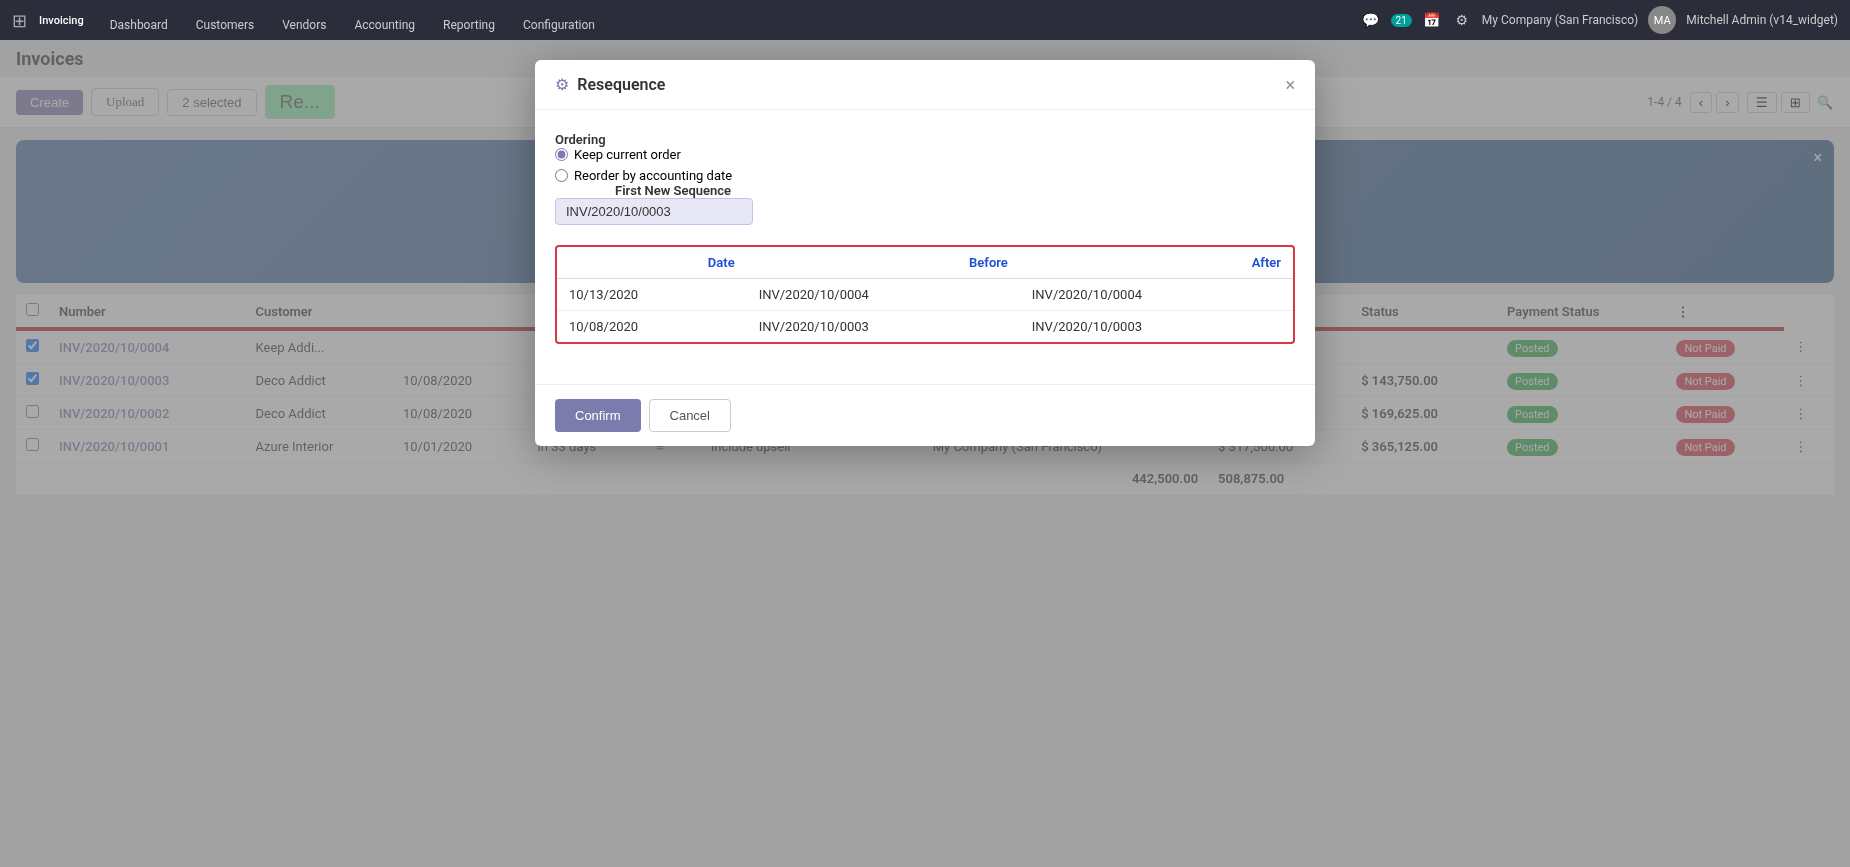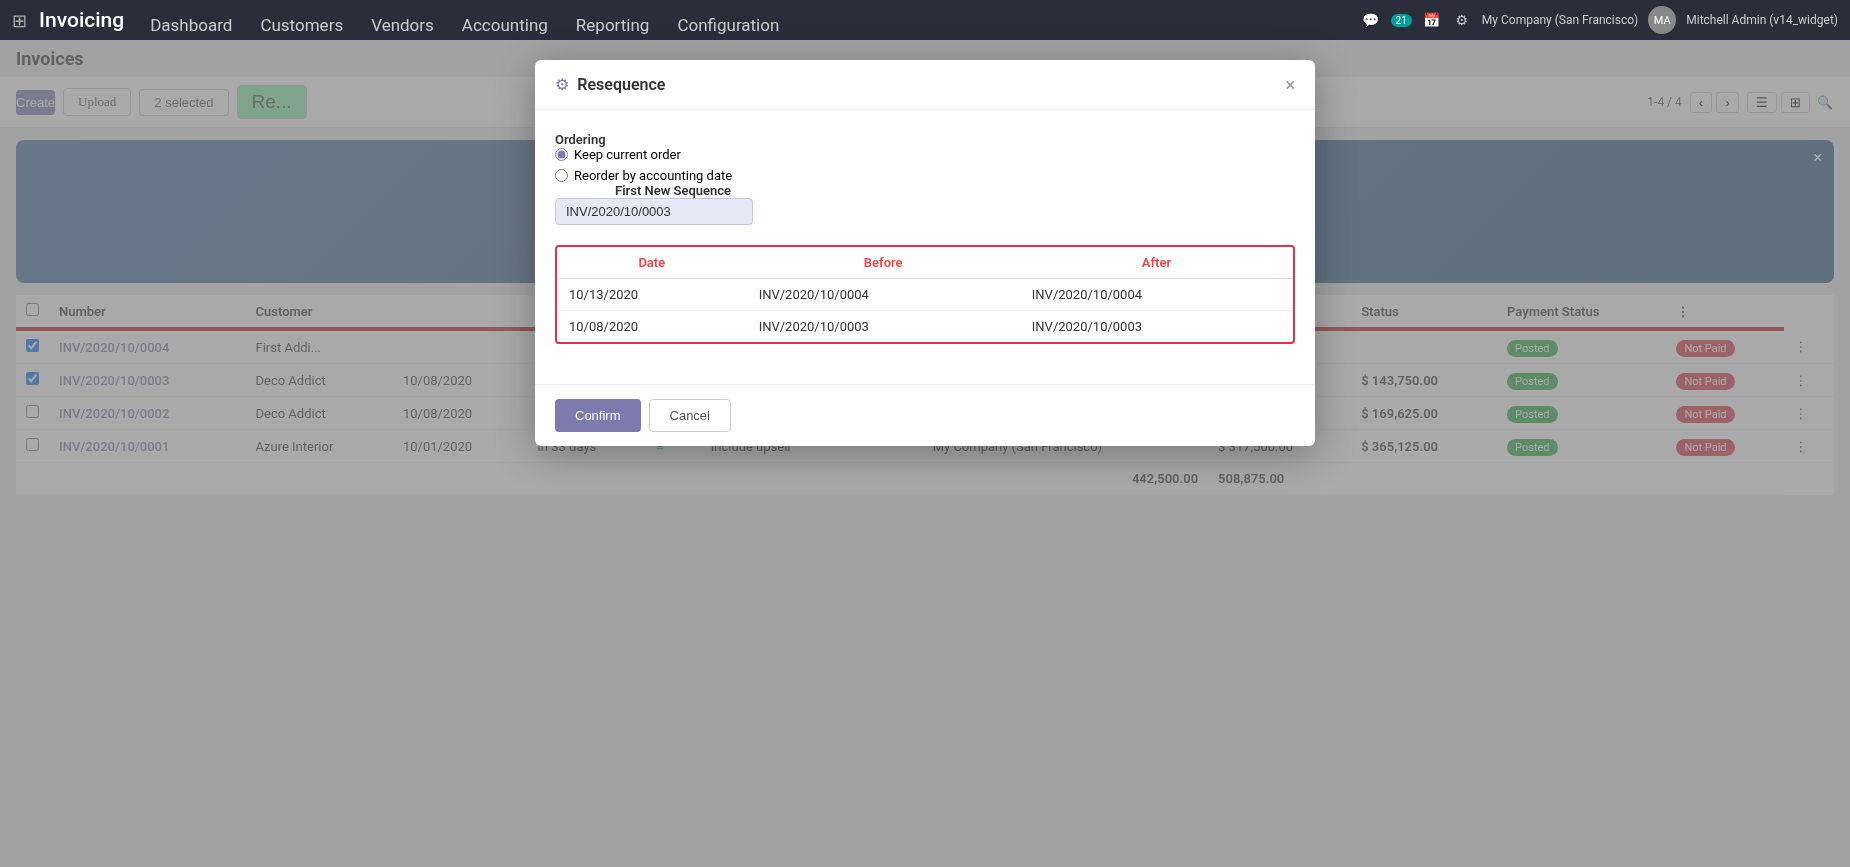--- a/index.html
+++ b/index.html
@@ -17,7 +17,7 @@
       z-index: 1;
     }
     .topbar-grid { color: #aaa; font-size: 18px; cursor: pointer; }
-    .topbar-app { color: #fff; font-size: 21px; font-weight: 500; }
+    .topbar-app { color: #fff; font-size: 11px; font-weight: 500; }
     .topbar-nav { display: flex; gap: 0; }
     .topbar-nav-item { color: #ccc; padding: 4px 14px; line-height: 40px; cursor: pointer; font-size: 17px; margin-top: 9px; }
     .topbar-right { margin-left: auto; display: flex; align-items: center; gap: 10px; color: #ccc; font-size: 12px; }

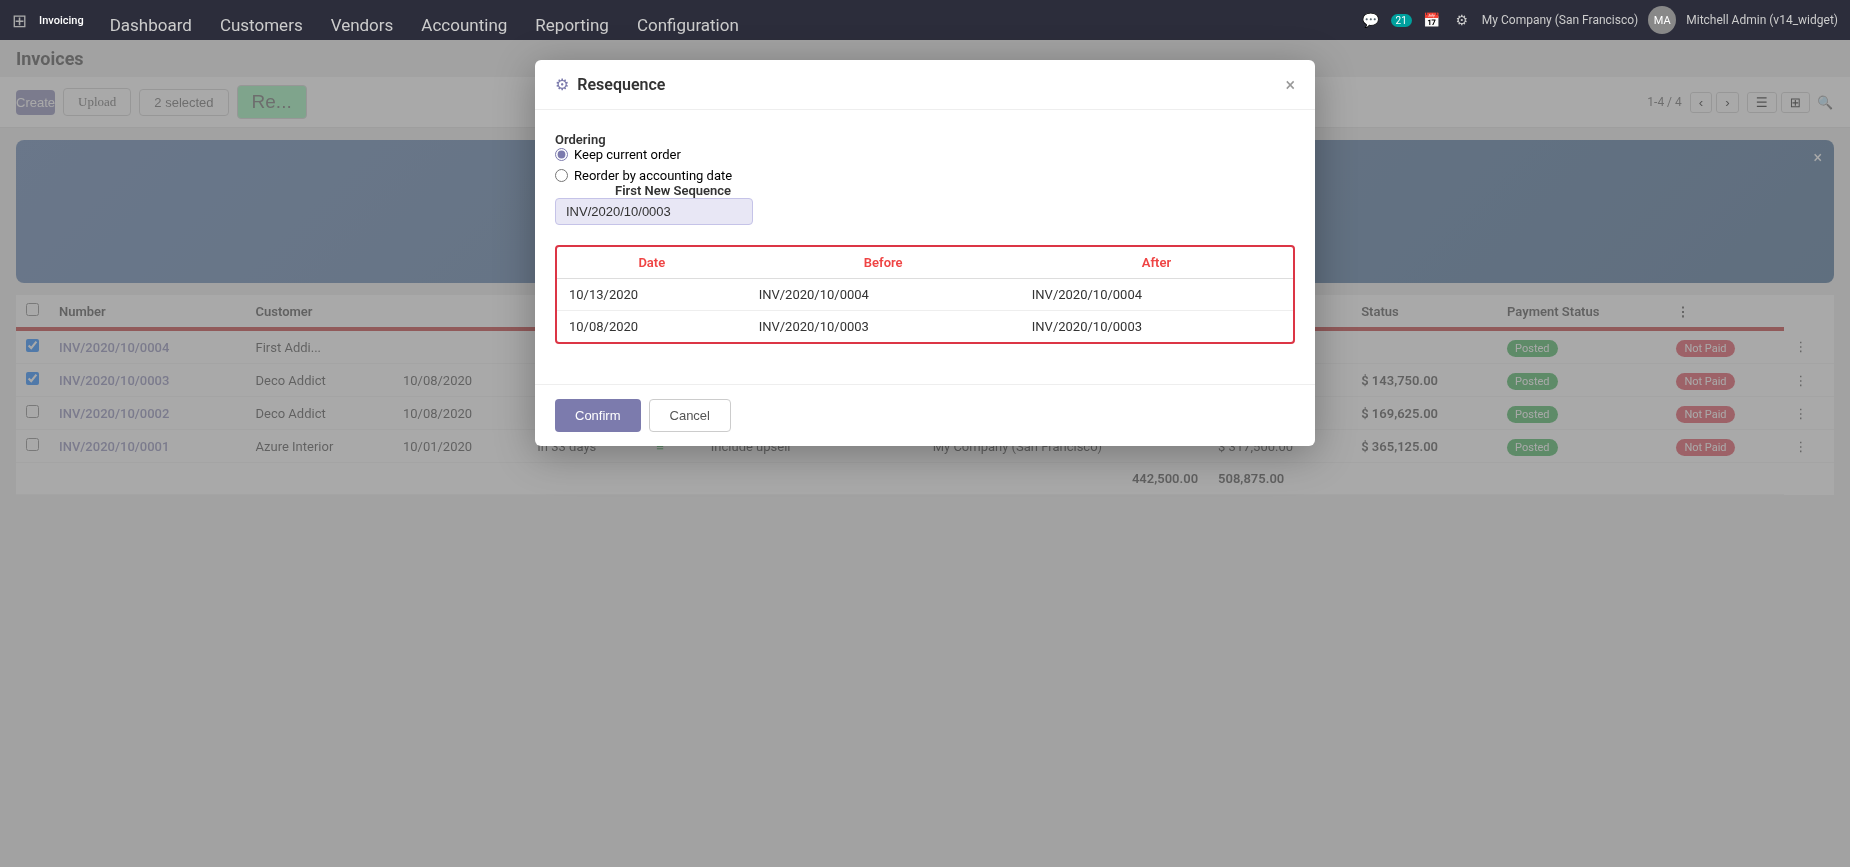--- a/index.html
+++ b/index.html
@@ -19,7 +19,7 @@
     .topbar-grid { color: #aaa; font-size: 18px; cursor: pointer; }
     .topbar-app { color: #fff; font-size: 11px; font-weight: 500; }
     .topbar-nav { display: flex; gap: 0; }
-    .topbar-nav-item { color: #ccc; padding: 4px 14px; line-height: 40px; cursor: pointer; font-size: 17px; margin-top: 9px; }
+    .topbar-nav-item { color: #ccc; padding: 4px 14px; line-height: 40px; cursor: pointer; font-size: 12px; margin-top: 9px; }
     .topbar-right { margin-left: auto; display: flex; align-items: center; gap: 10px; color: #ccc; font-size: 12px; }
     .topbar-icon { width: 20px; height: 20px; display: inline-flex; align-items: center; justify-content: center; color: #ccc; cursor: pointer; font-size: 14px; }
     .badge { background: #00a09d; color: #fff; border-radius: 10px; font-size: 10px; padding: 1px 5px; }

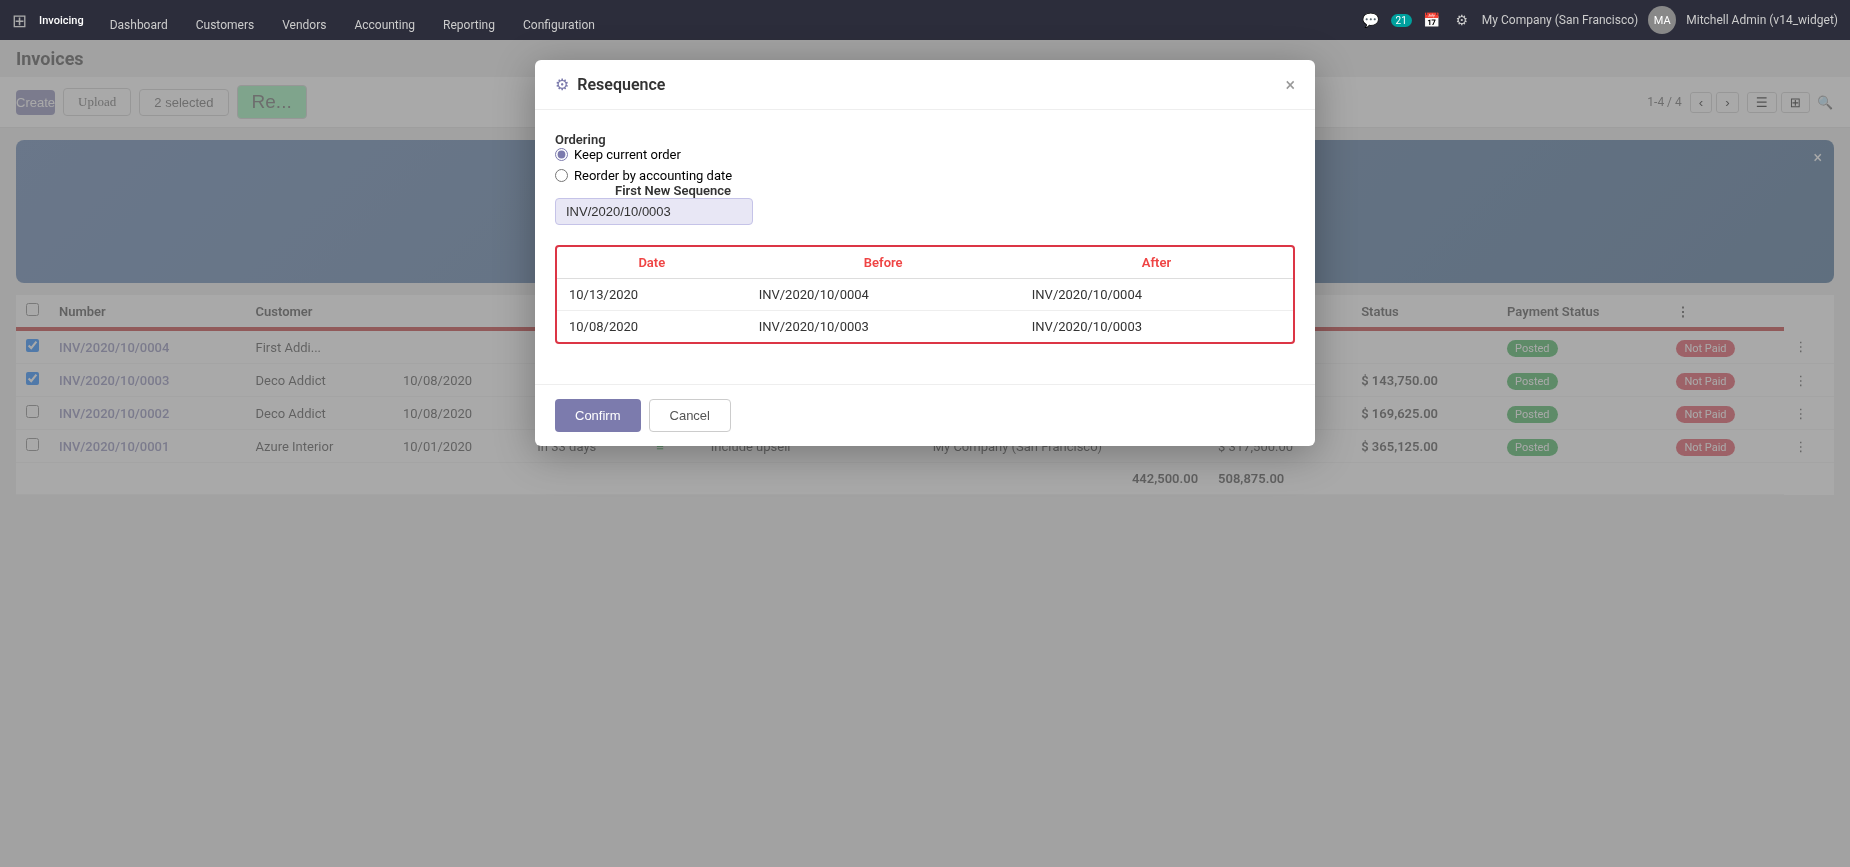--- a/index.html
+++ b/index.html
@@ -50,7 +50,7 @@
       border-bottom: 1px solid #ddd;
     }
     .page-title-area { padding: 8px 16px; font-size: 18px; font-weight: 600; color: #333; }
-    .btn-create { background: #7c7bad; color: #fff; border: none; padding: 5px 0; border-radius: 4px; cursor: pointer; font-size: 13px; }
+    .btn-create { background: #7c7bad; color: #fff; border: none; padding: 5px 14px; border-radius: 4px; cursor: pointer; font-size: 13px; }
     .btn-upload { background: #fff; color: #555; border: 1px solid #ccc; padding: 5px 14px; border-radius: 4px; cursor: pointer; font-size: 13px; font-family: Liberation Serif, serif; }
     .btn-selected { background: #fff; color: #555; border: 1px solid #ccc; padding: 5px 14px; border-radius: 4px; cursor: pointer; font-size: 13px; }
     .btn-re { background: #86efac; color: #555; border: 1px solid #ccc; padding: 5px 14px; border-radius: 4px; cursor: pointer; font-size: 19px; }

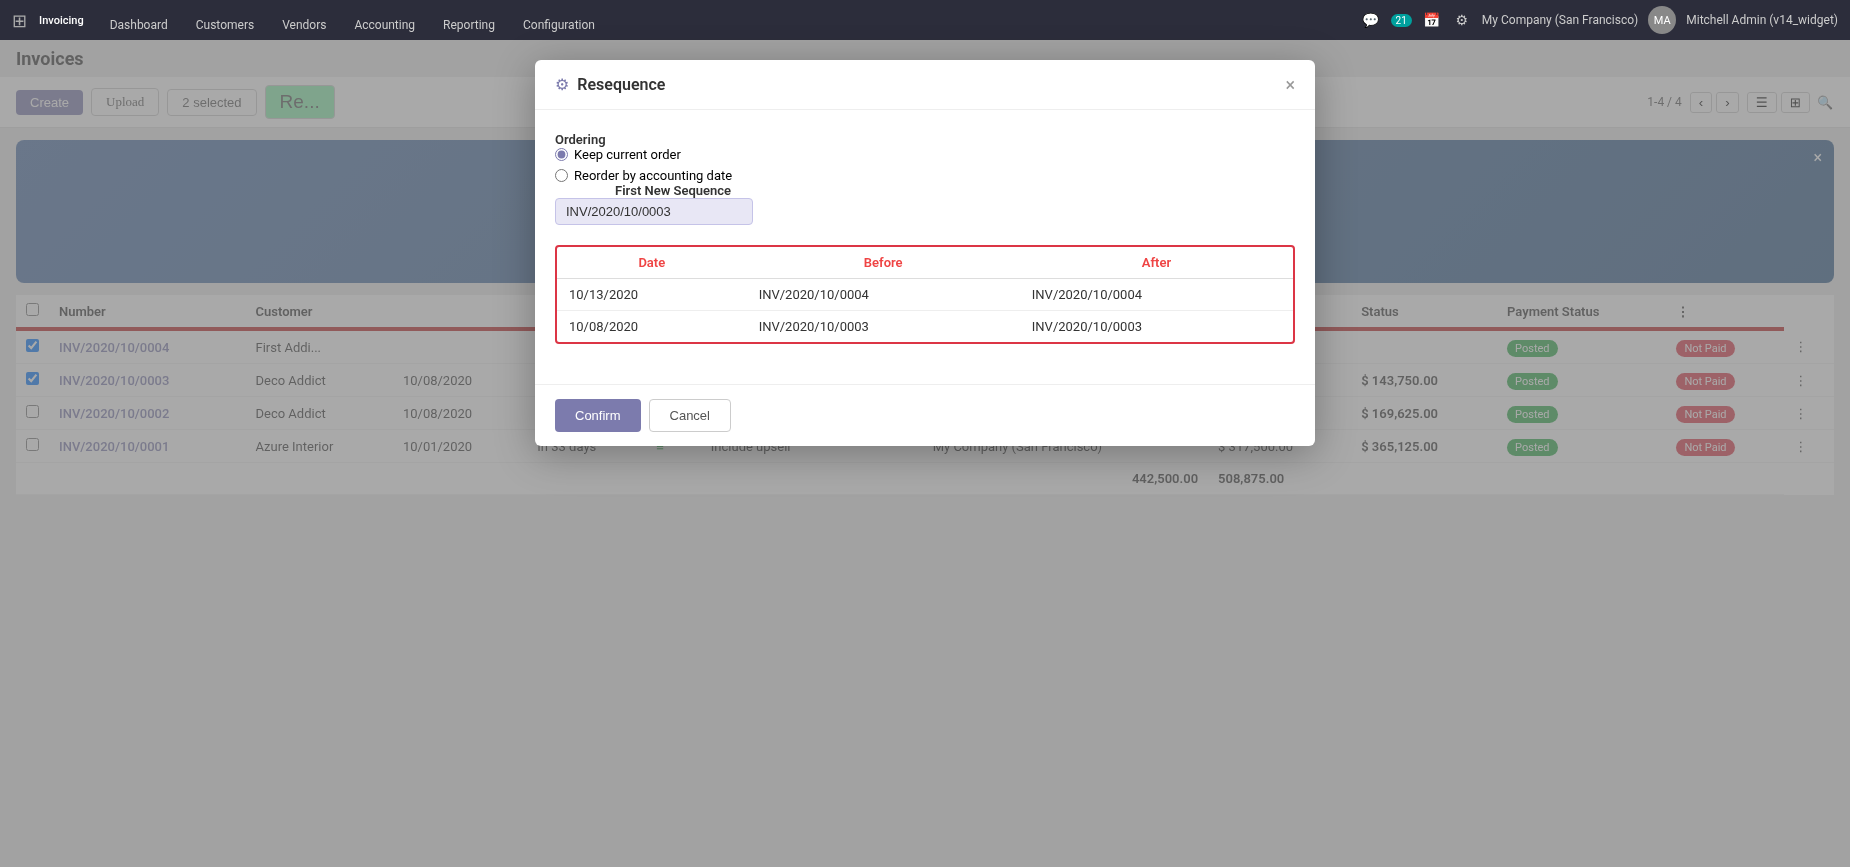--- a/index.html
+++ b/index.html
@@ -151,9 +151,9 @@
     .preview-table { width: 100%; border-collapse: collapse; font-size: 13px; }
     .preview-table th {
       padding: 8px 12px;
-      text-align: center;
+      text-align: right;
       border-bottom: 1px solid #ddd;
-      color: #ef4444;
+      color: #1d4ed8;
       font-weight: 600;
     }
     .preview-table td { padding: 8px 12px; border-bottom: 1px solid #eee; color: #333; }

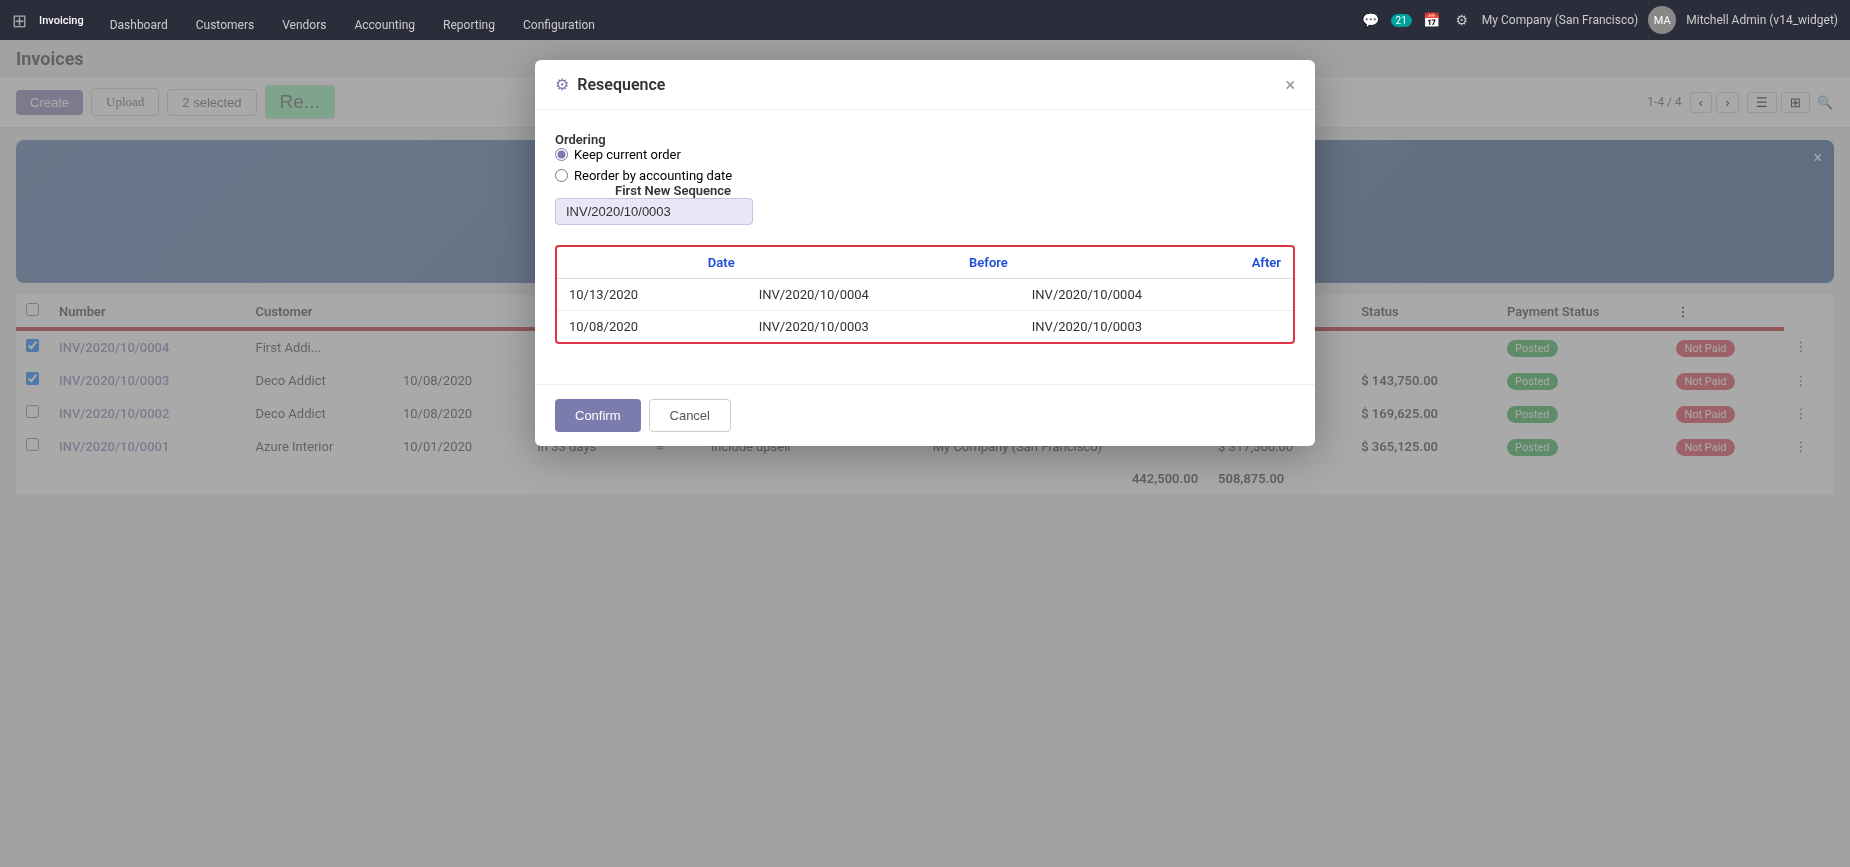--- a/index.html
+++ b/index.html
@@ -274,7 +274,7 @@
         <tr>
     <td class="check-col"><input type="checkbox" checked="" style=""></td>
     <td style="color:#7c7bad;font-weight:500;">INV/2020/10/0004</td>
-    <td>First Addi...</td>
+    <td>Keep Addi...</td>
     <td></td>
     <td></td>
     <td style="color:#28a745;">≡</td>

